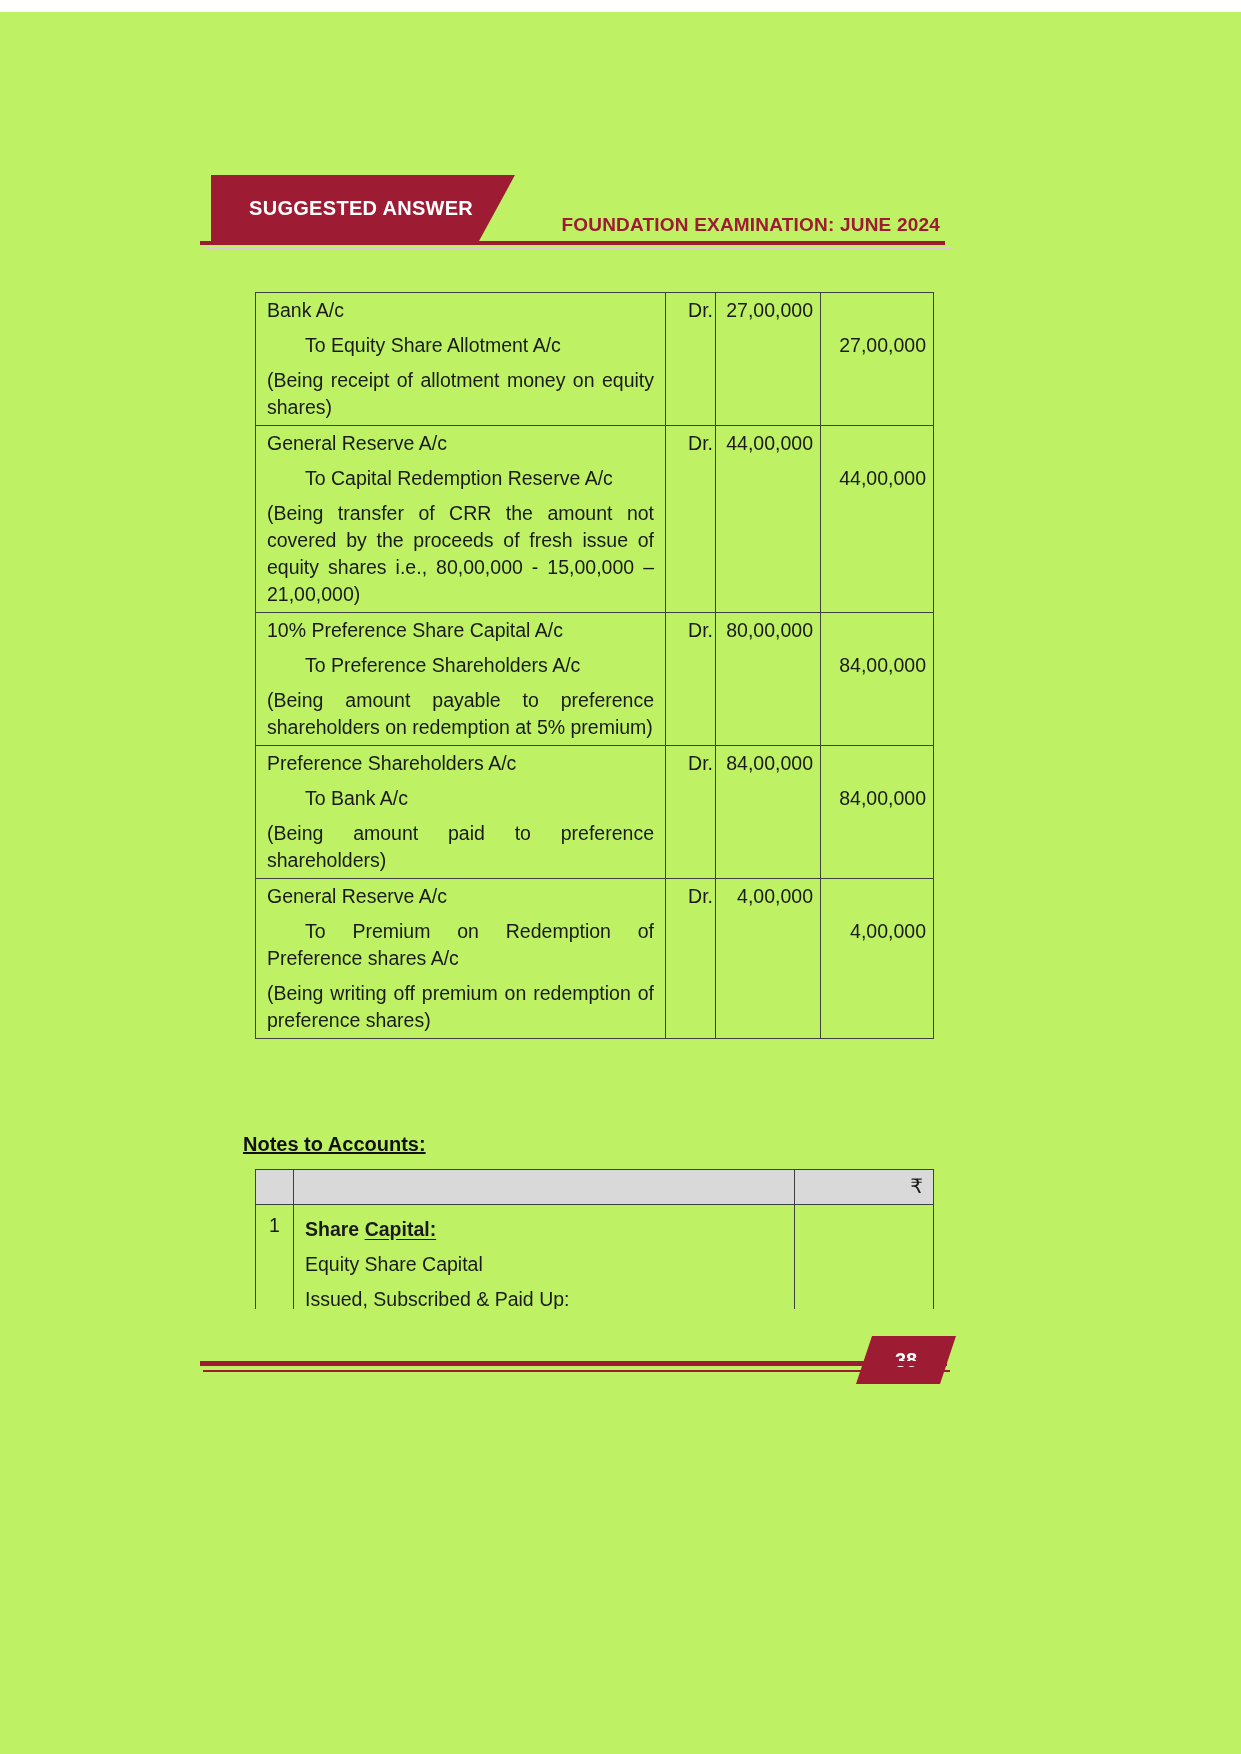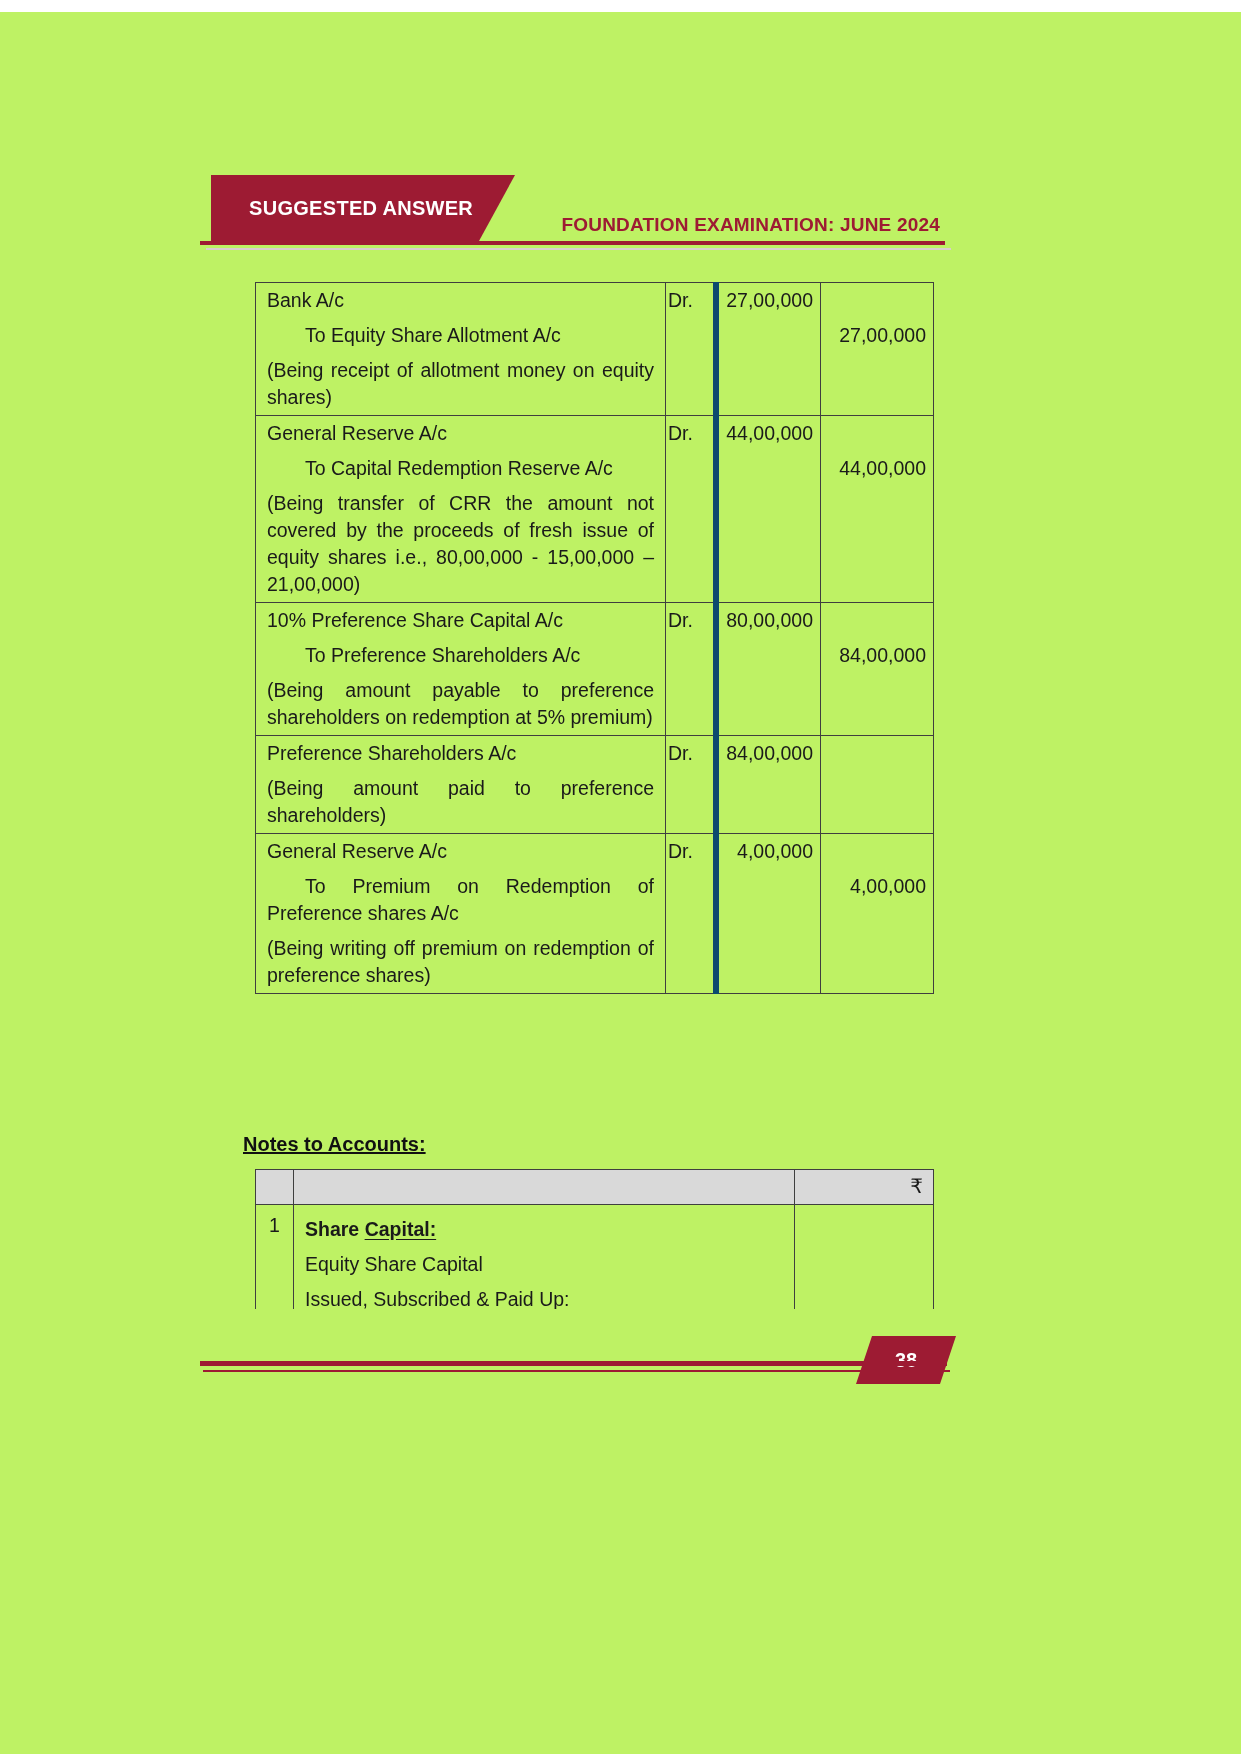--- a/index.html
+++ b/index.html
@@ -29,7 +29,7 @@
 
   
   table.journal {
-    position:absolute; left:255px; top:270px; width:678px;
+    position:absolute; left:255px; top:280px; width:678px;
     border-collapse:collapse; table-layout:fixed;
     font-size:19.5px; border:1px solid #3f3f3f;
   }

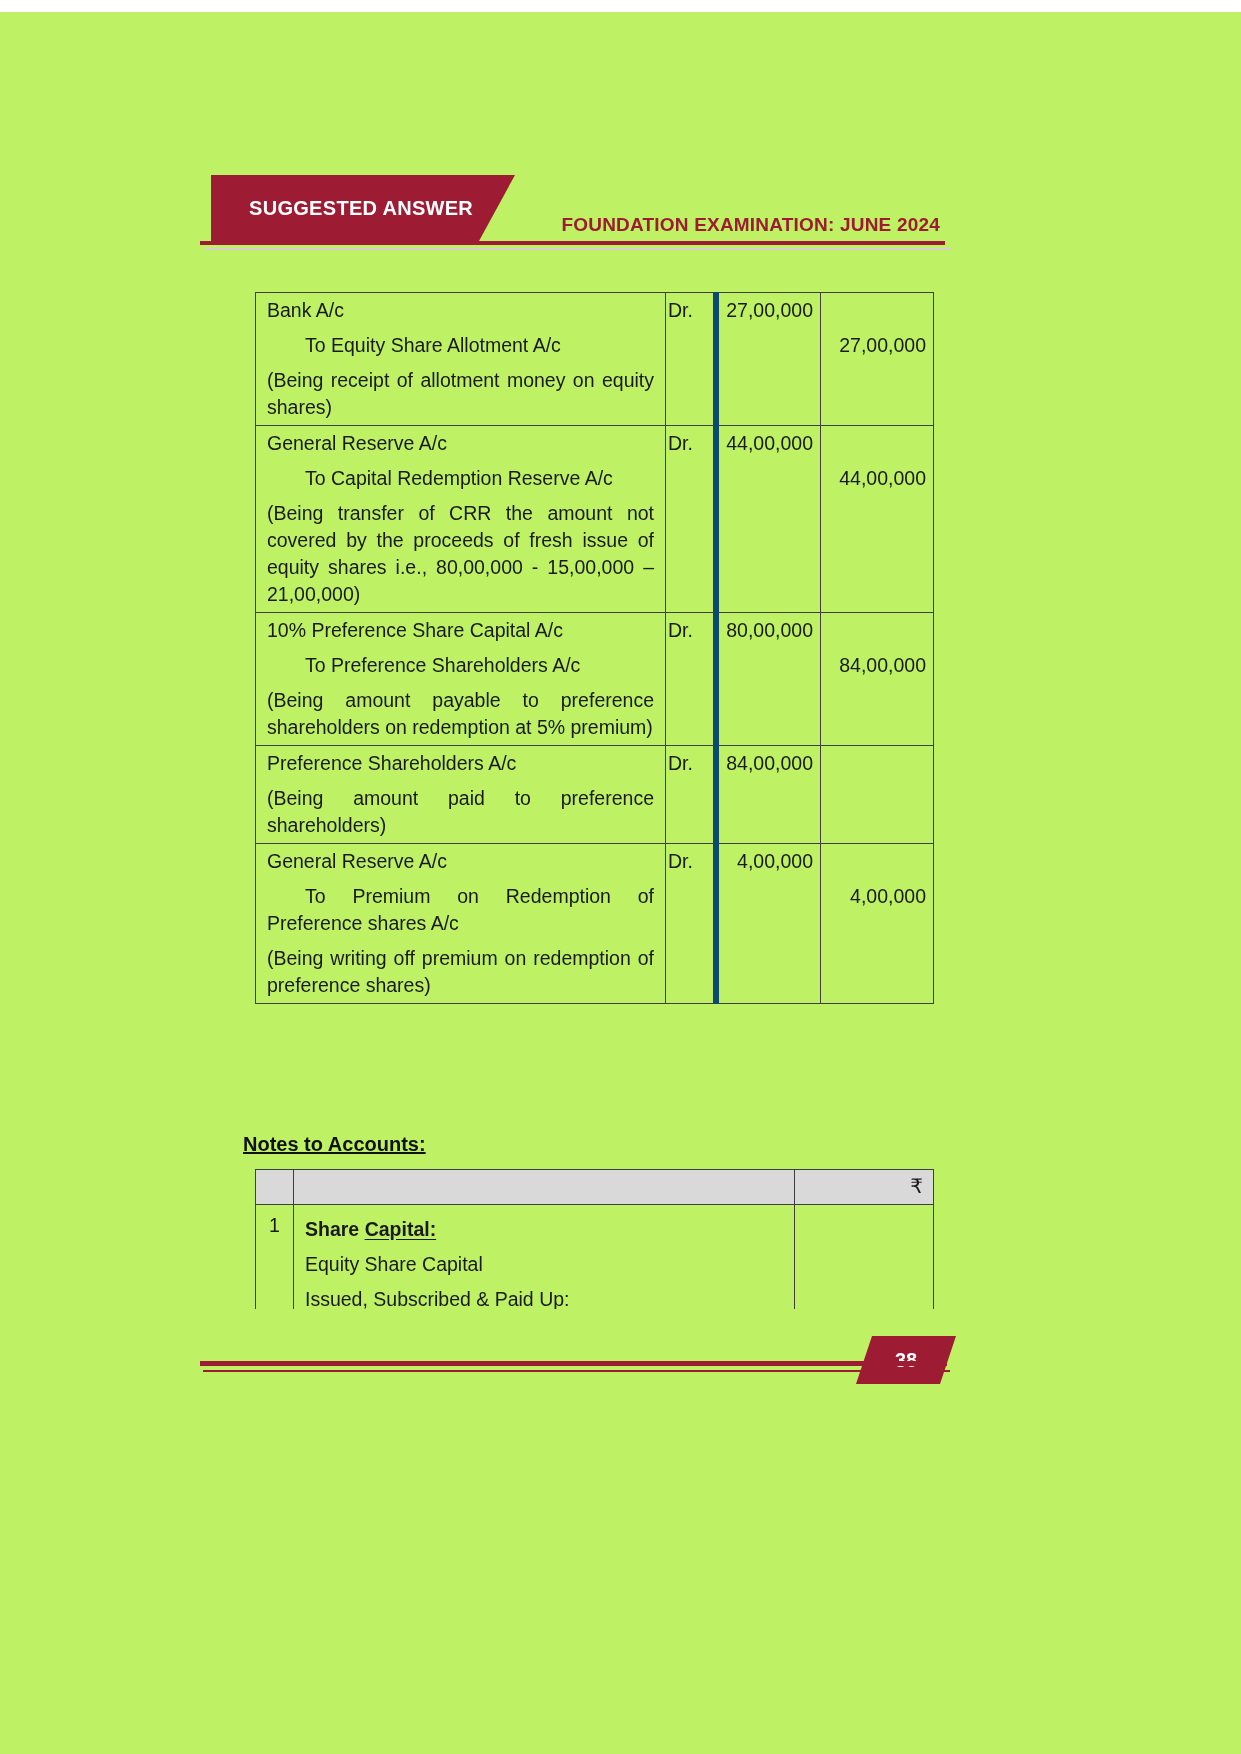--- a/index.html
+++ b/index.html
@@ -37,7 +37,7 @@
   col.w-debit { width:105px; } col.w-credit { width:113px; }
   .journal td { vertical-align:top; line-height:27px; padding:4px 7px; }
   .journal td.c-part { border-right:1px solid #3f3f3f; padding:4px 11px; }
-  .journal td.c-dr { border-right:6px solid #0c4a6e; text-align:left; padding:4px 2px; }
+  .journal td.c-dr { border-right:1px solid #0c4a6e; text-align:right; padding:4px 2px; }
   .journal td.c-debit { border-right:1px solid #3f3f3f; text-align:right; padding:4px 7px 4px 2px; }
   .journal td.c-credit { text-align:right; padding:4px 7px 4px 2px; }
   .journal tr.entry-start td { border-top:1px solid #3f3f3f; }

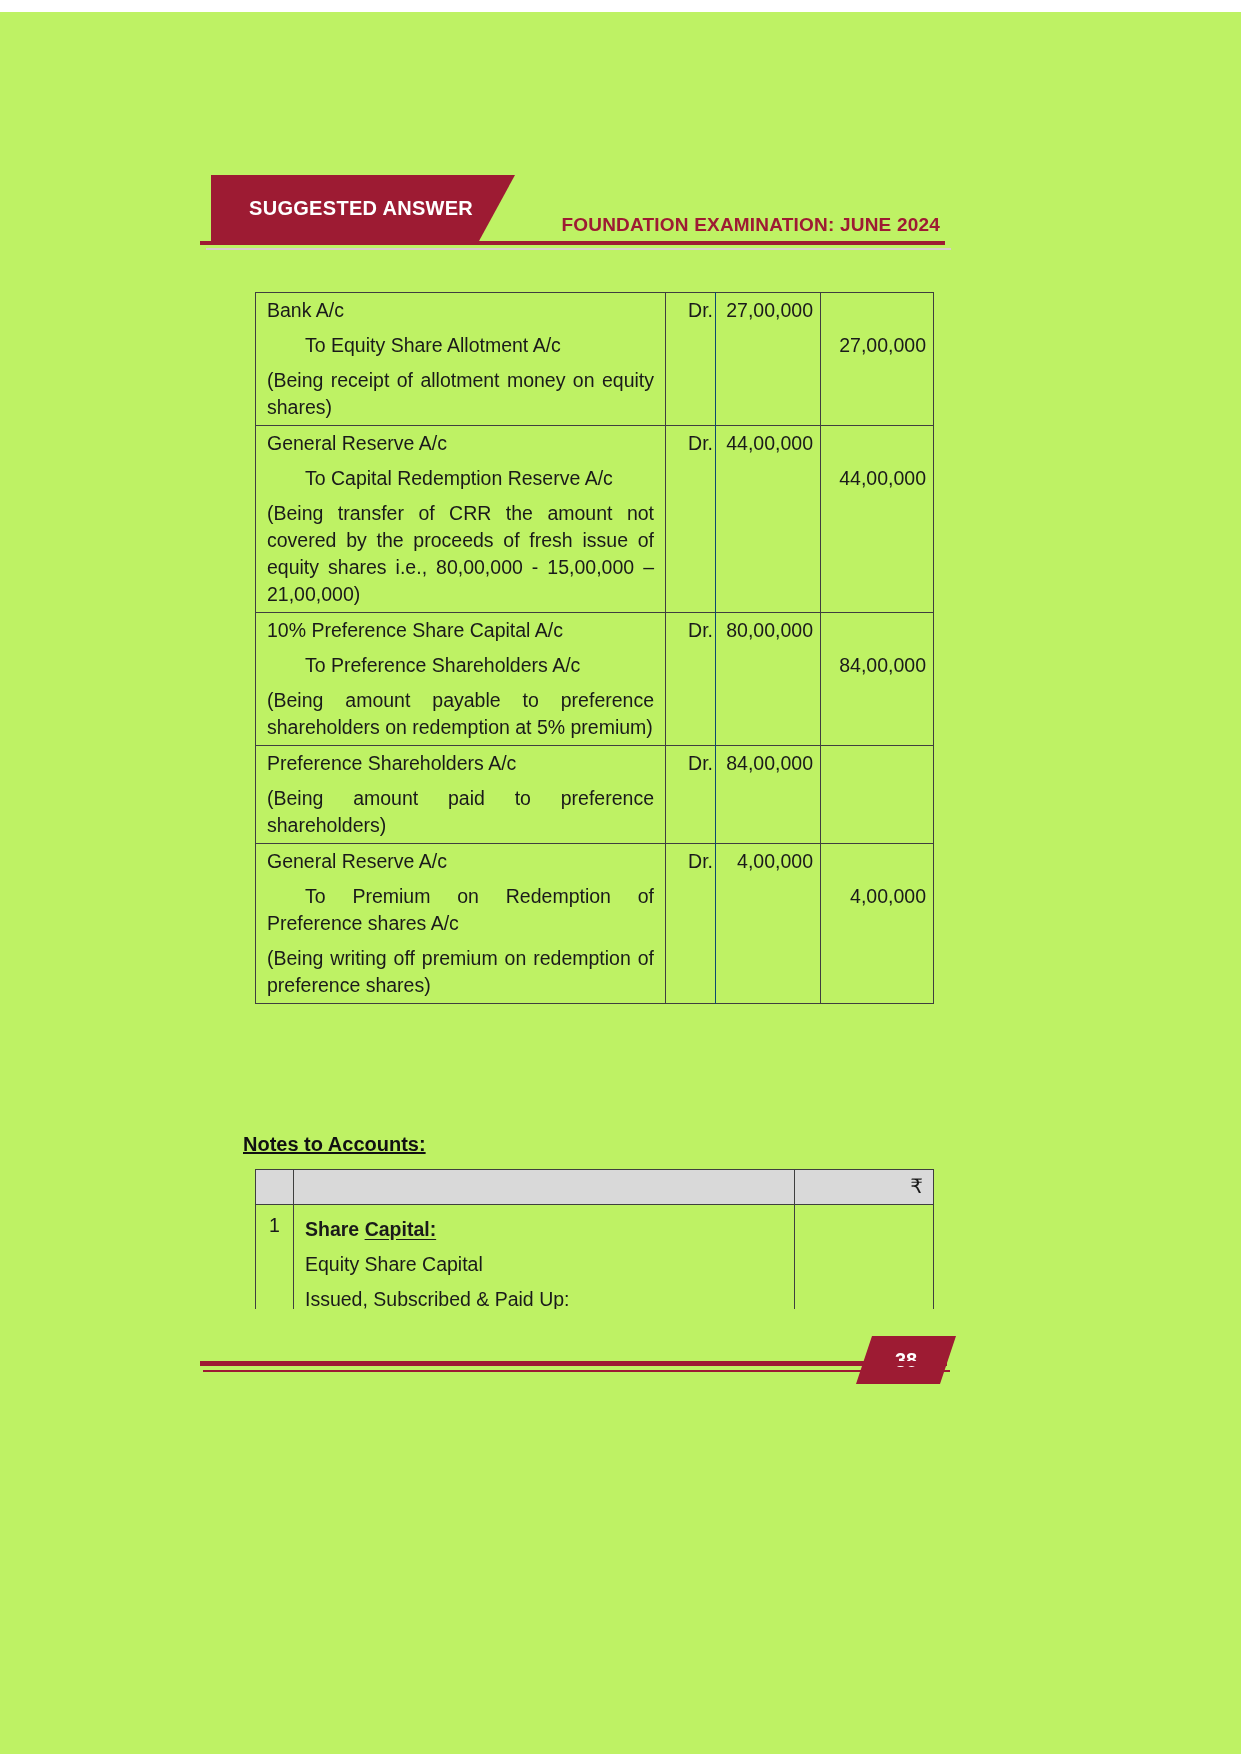--- a/index.html
+++ b/index.html
@@ -173,6 +173,14 @@
           <td class="c-dr">Dr.</td>
           <td class="c-debit">84,00,000</td>
           <td class="c-credit"></td>
+        </tr>
+        <tr>
+          <td class="c-part">
+            <div class="to-line">To Bank A/c</div>
+          </td>
+          <td class="c-dr"></td>
+          <td class="c-debit"></td>
+          <td class="c-credit">84,00,000</td>
         </tr>
         <tr>
           <td class="c-part">

